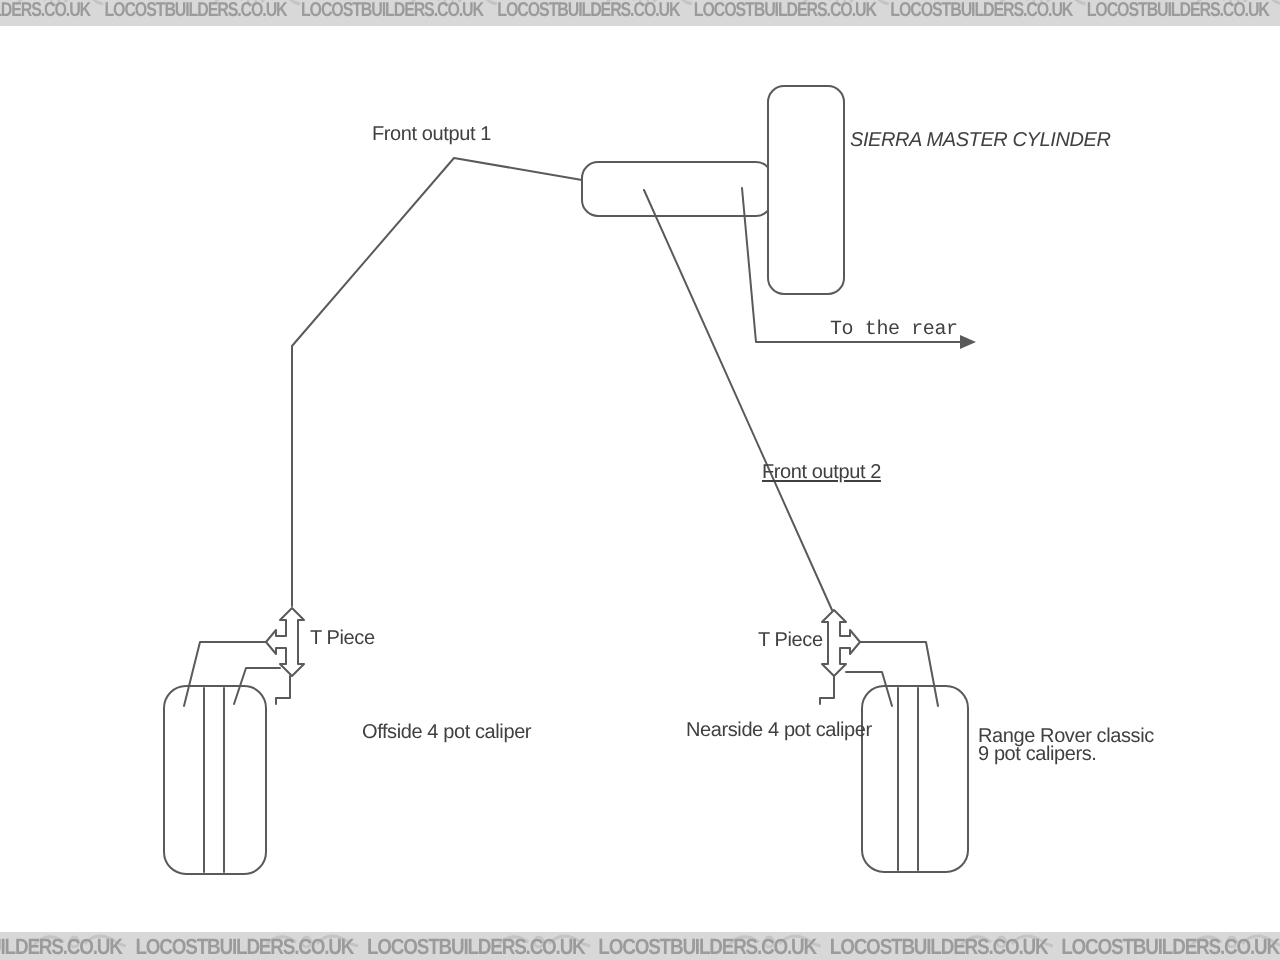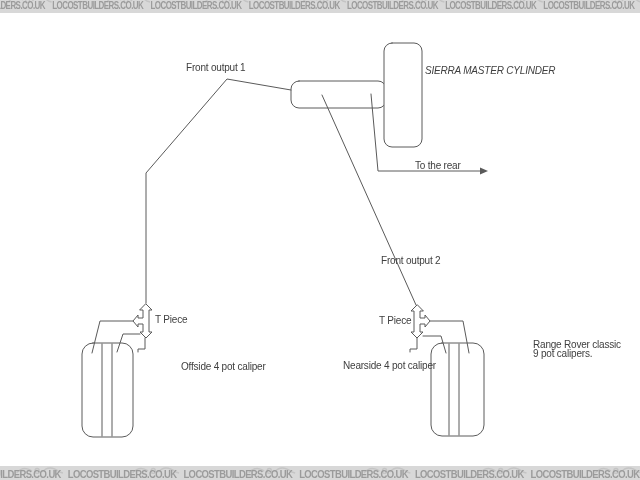--- a/index.html
+++ b/index.html
@@ -108,7 +108,7 @@
   <div class="lbl" style="left:425px; top:66px;font-style:italic;">SIERRA MASTER CYLINDER</div>
   <div class="lbl" style="left:186px; top:63px;">Front output 1</div>
   <div class="lbl" style="left:381px; top:256px;">Front output 2</div>
-  <div class="lbl" style="left:415px; top:161px;">To the rear</div>
+  <div class="lbl" style="left:415px; top:161px;font-family:Liberation Mono, monospace;">To the rear</div>
   <div class="lbl" style="left:155px; top:315px;">T Piece</div>
   <div class="lbl" style="left:379px; top:316px;">T Piece</div>
   <div class="lbl" style="left:148px; top:362px;margin-left:33px;">Offside 4 pot caliper</div>

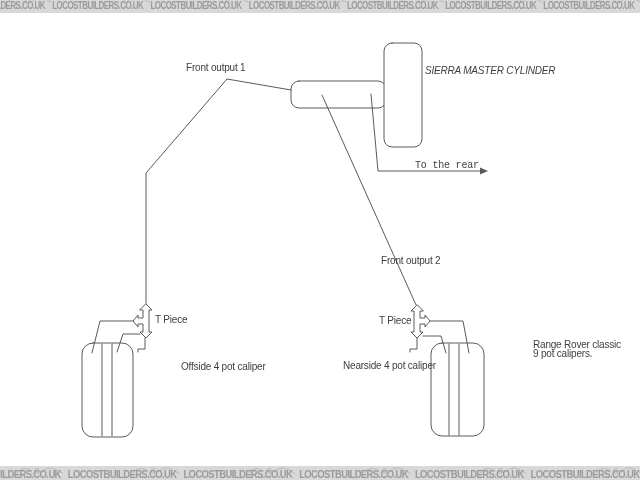--- a/index.html
+++ b/index.html
@@ -107,7 +107,7 @@
 
   <div class="lbl" style="left:425px; top:66px;font-style:italic;">SIERRA MASTER CYLINDER</div>
   <div class="lbl" style="left:186px; top:63px;">Front output 1</div>
-  <div class="lbl" style="left:381px; top:256px;">Front output 2</div>
+  <div class="lbl" style="left:381px; top:232px;text-decoration:underline;">Front output 2</div>
   <div class="lbl" style="left:415px; top:161px;font-family:Liberation Mono, monospace;">To the rear</div>
   <div class="lbl" style="left:155px; top:315px;">T Piece</div>
   <div class="lbl" style="left:379px; top:316px;">T Piece</div>

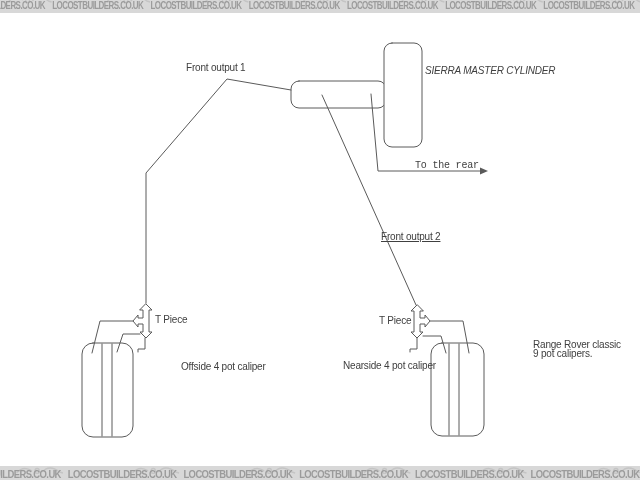--- a/index.html
+++ b/index.html
@@ -113,7 +113,7 @@
   <div class="lbl" style="left:379px; top:316px;">T Piece</div>
   <div class="lbl" style="left:148px; top:362px;margin-left:33px;">Offside 4 pot caliper</div>
   <div class="lbl" style="left:343px; top:361px;text-align:center;">Nearside 4 pot caliper</div>
-  <div class="lbl" style="left:489px; top:340px;margin-left:44px;">
+  <div class="lbl" style="left:489px; top:364px;">
     <div>Range Rover classic</div>
     <div>9 pot calipers.</div>
   </div>

